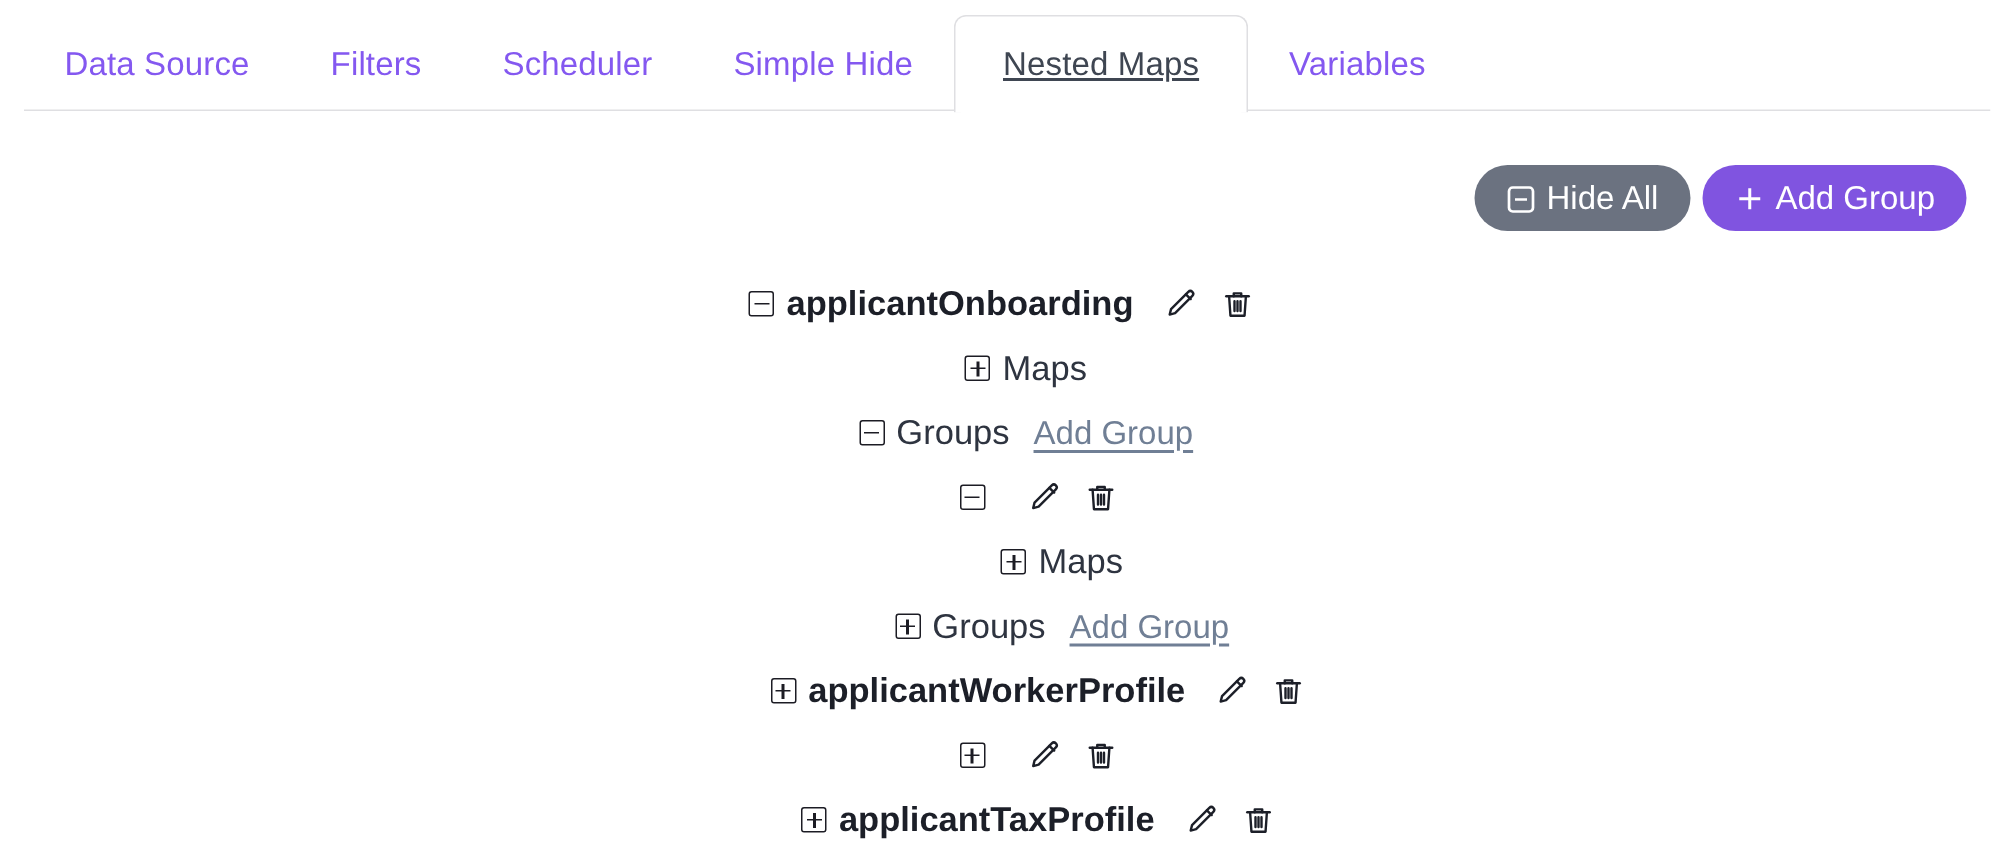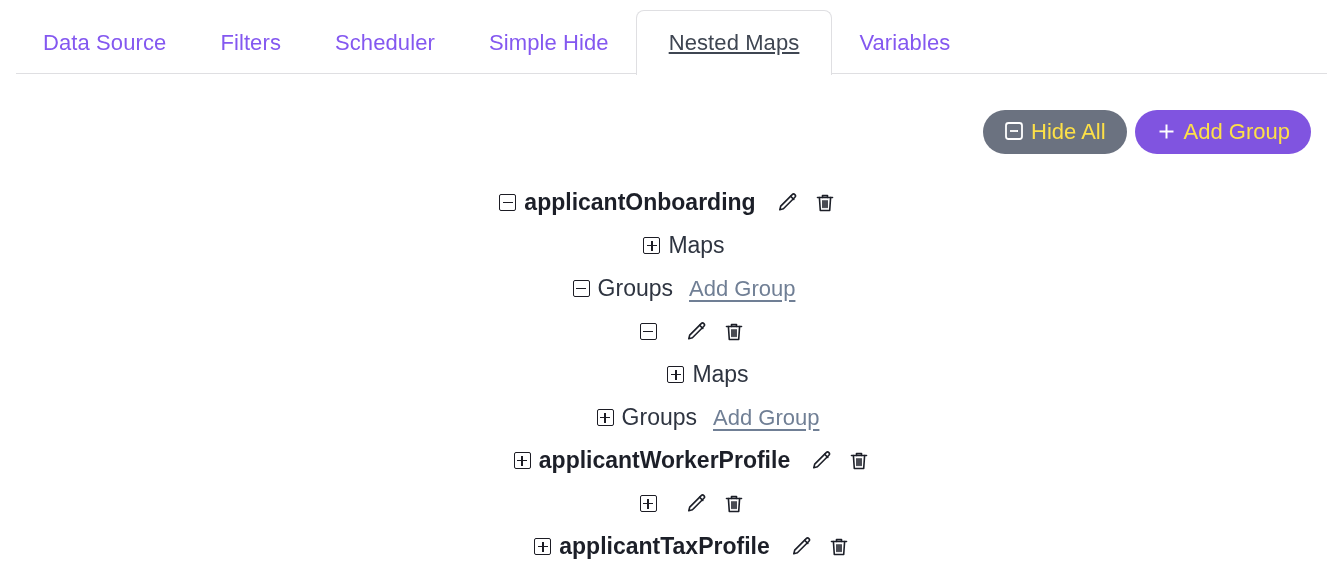--- a/index.html
+++ b/index.html
@@ -69,11 +69,11 @@
   }
   .btn {
     display: inline-flex;
-    align-items: flex-start;
+    align-items: flex-end;
     gap: 7px;
     border: none;
     border-radius: 22px;
-    color: #fde047;
+    color: #ffffff;
     font-family: "Liberation Sans", sans-serif;
     font-size: 22px;
     line-height: 1;

